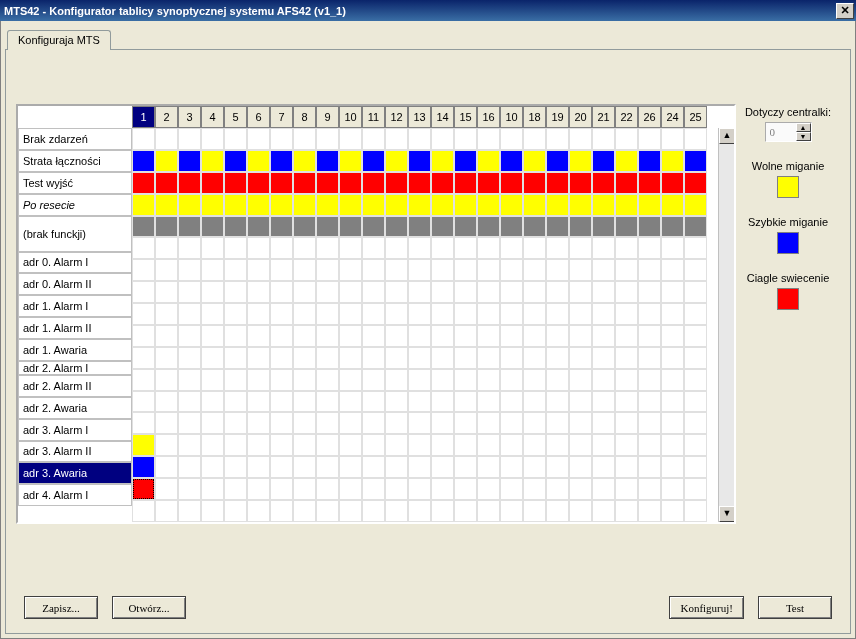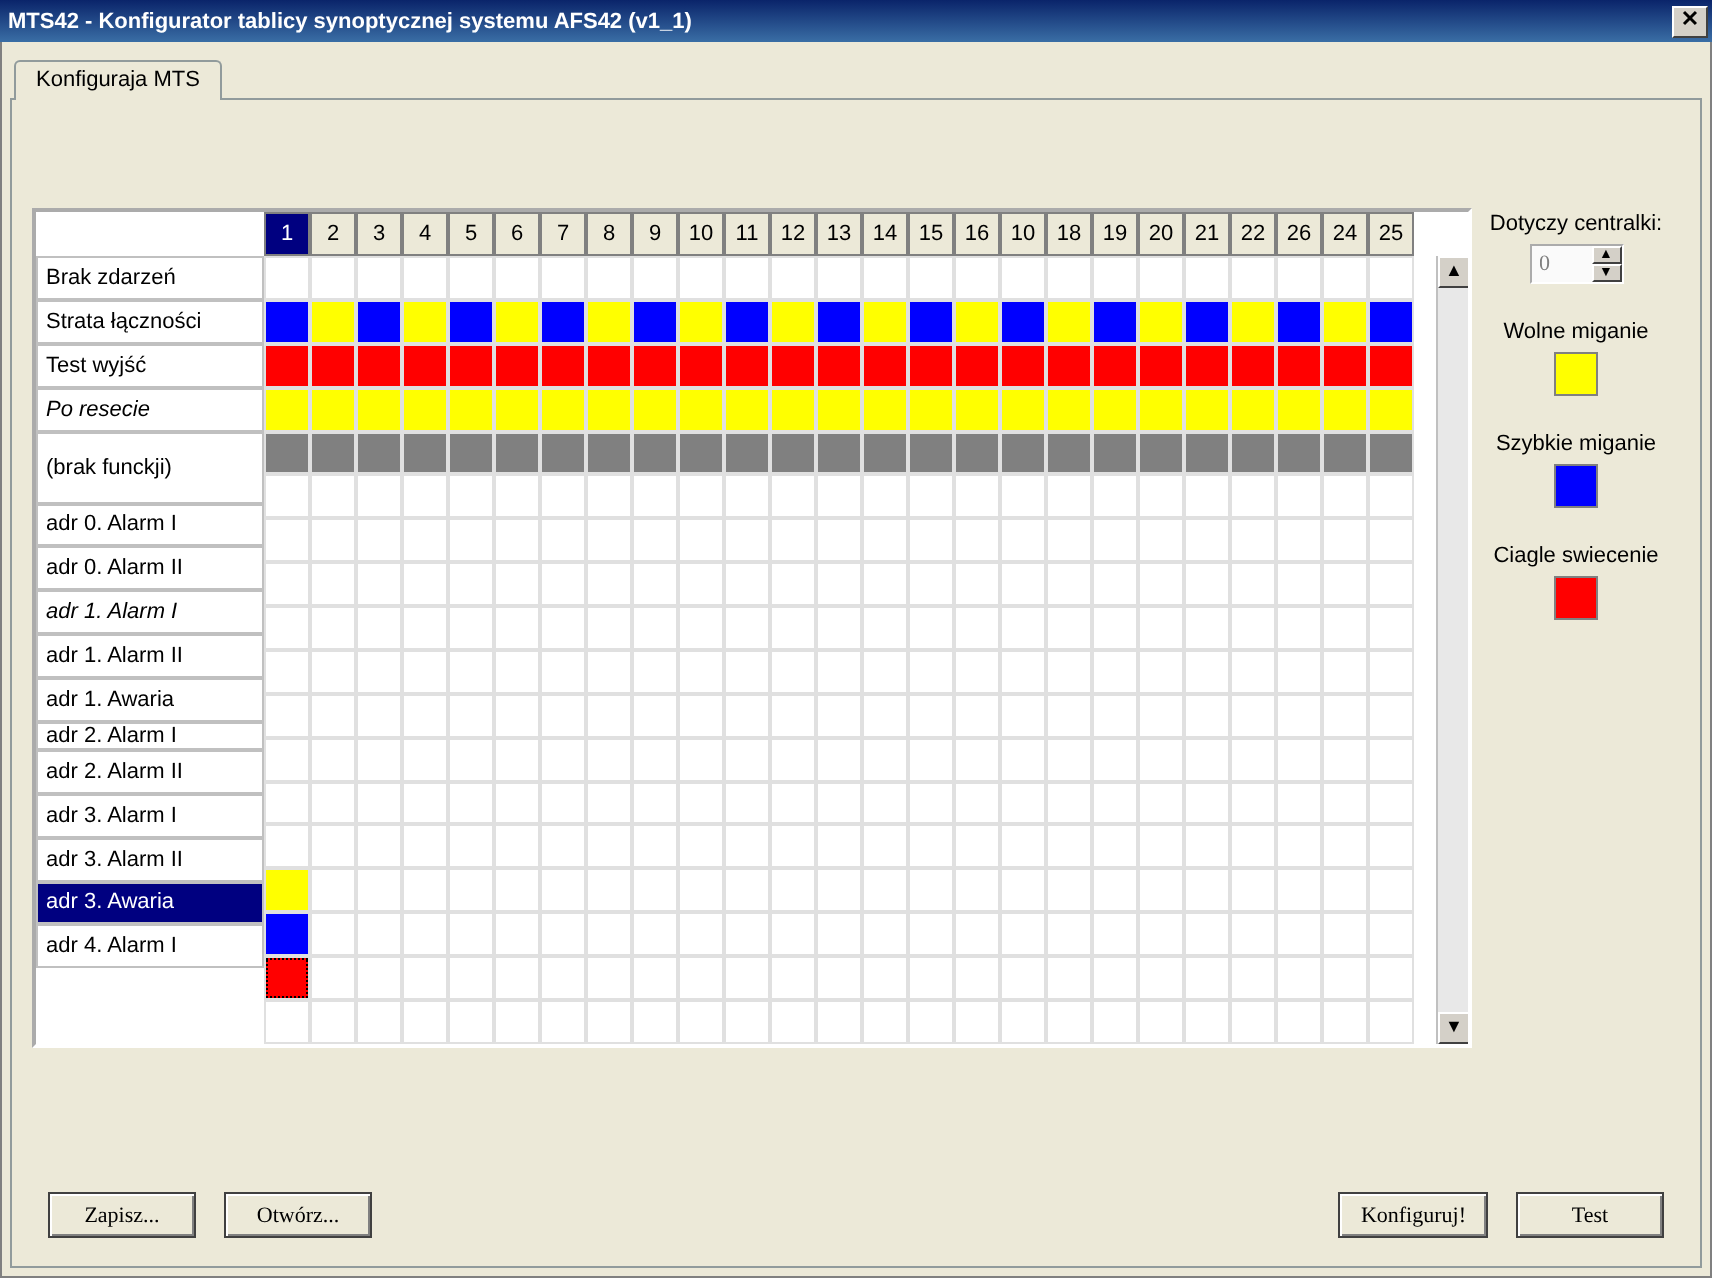--- a/index.html
+++ b/index.html
@@ -213,7 +213,7 @@
             <div class="row-header" style="height: 36px;">(brak funckji)</div>
             <div class="row-header" style="height: 21.8889px;">adr 0. Alarm I</div>
             <div class="row-header" style="height: 21.8889px;">adr 0. Alarm II</div>
-            <div class="row-header" style="height: 21.8889px; font-style: italic;">adr 1. Alarm I</div>
+            <div class="row-header" style="height: 21.8889px;">adr 1. Alarm I</div>
             <div class="row-header" style="height: 21.8889px;">adr 1. Alarm II</div>
             <div class="row-header" style="height: 21.8889px;">adr 1. Awaria</div>
             <div class="row-header" style="height: 14px;">adr 2. Alarm I</div>

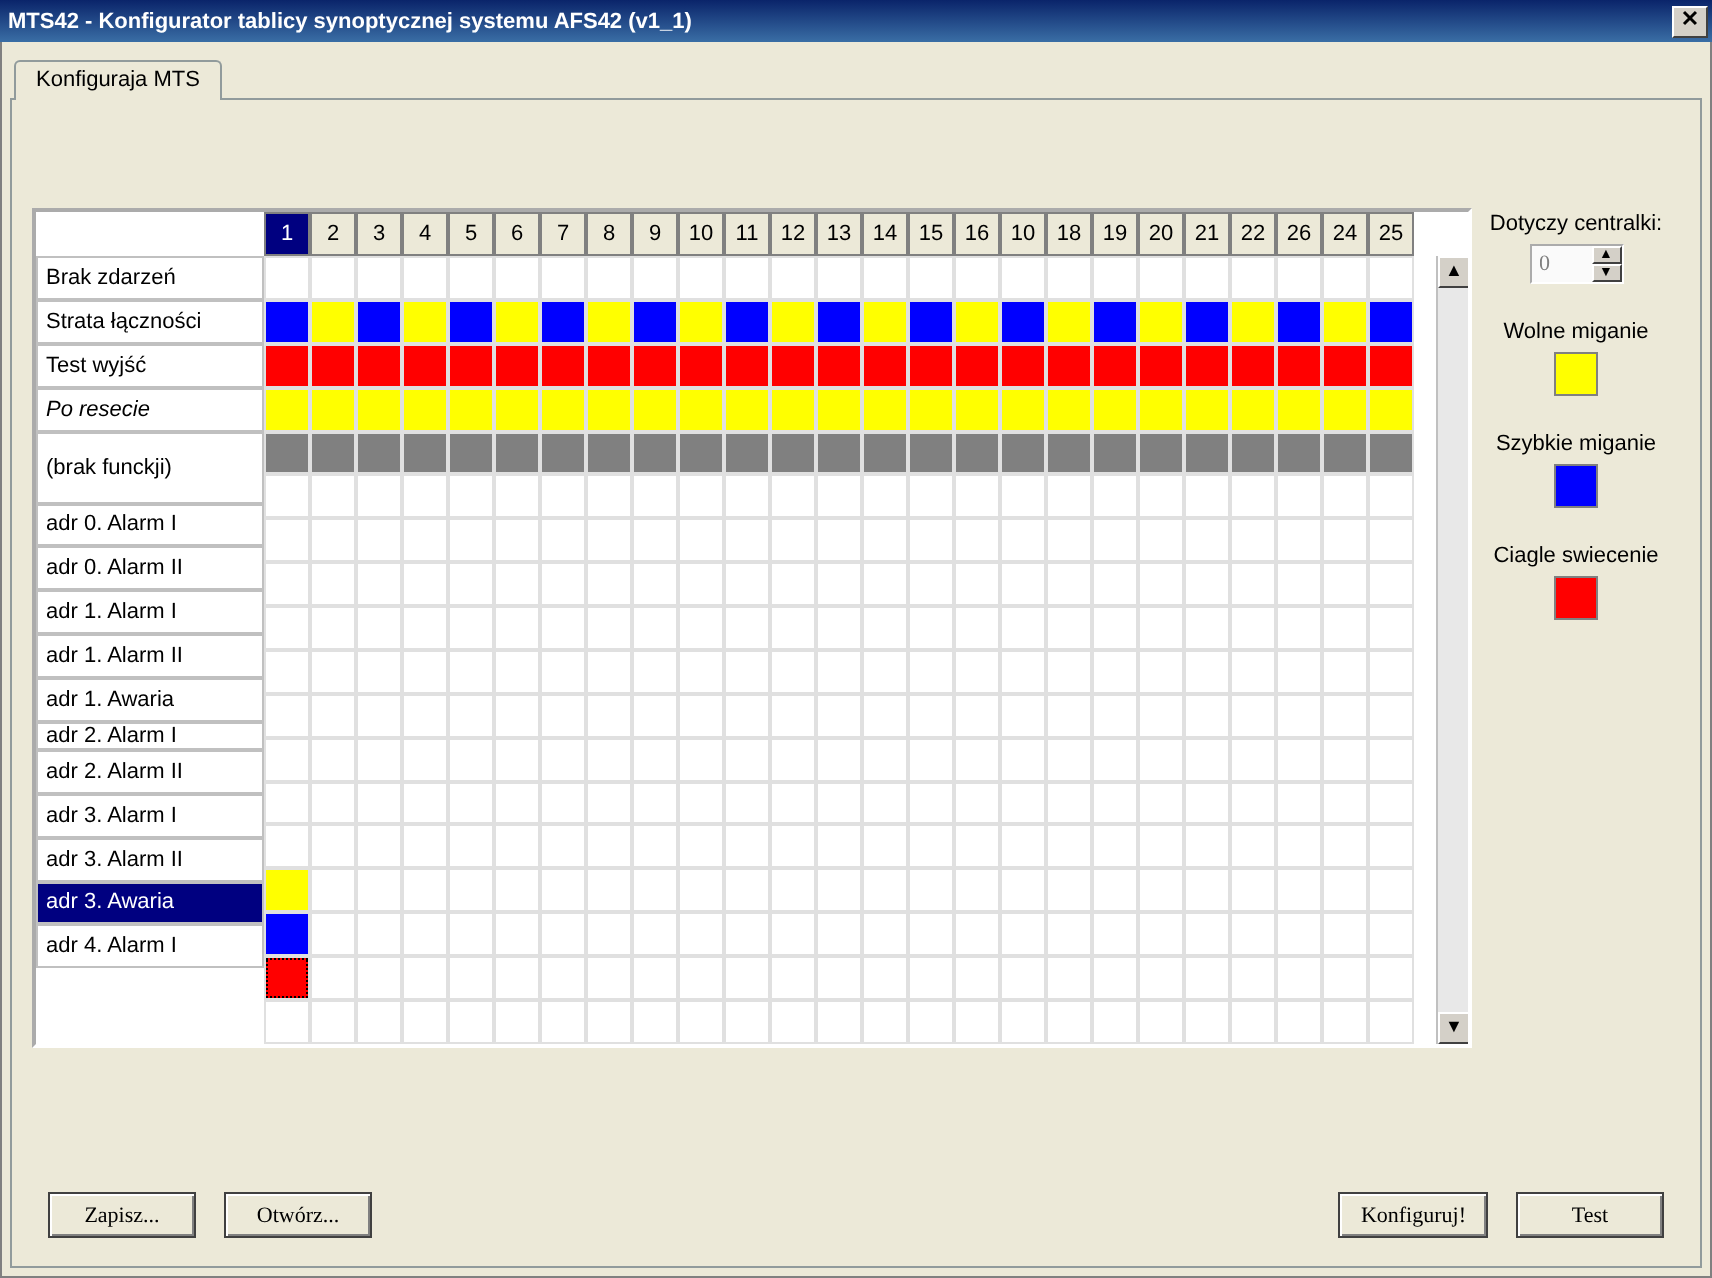--- a/index.html
+++ b/index.html
@@ -218,6 +218,7 @@
             <div class="row-header" style="height: 21.8889px;">adr 1. Awaria</div>
             <div class="row-header" style="height: 14px;">adr 2. Alarm I</div>
             <div class="row-header" style="height: 21.8889px;">adr 2. Alarm II</div>
+            <div class="row-header" style="height: 21.8889px;">adr 2. Awaria</div>
             <div class="row-header" style="height: 21.8889px;">adr 3. Alarm I</div>
             <div class="row-header" style="height: 21.8889px;">adr 3. Alarm II</div>
             <div class="row-header sel" style="height: 21.8889px;">adr 3. Awaria</div>

